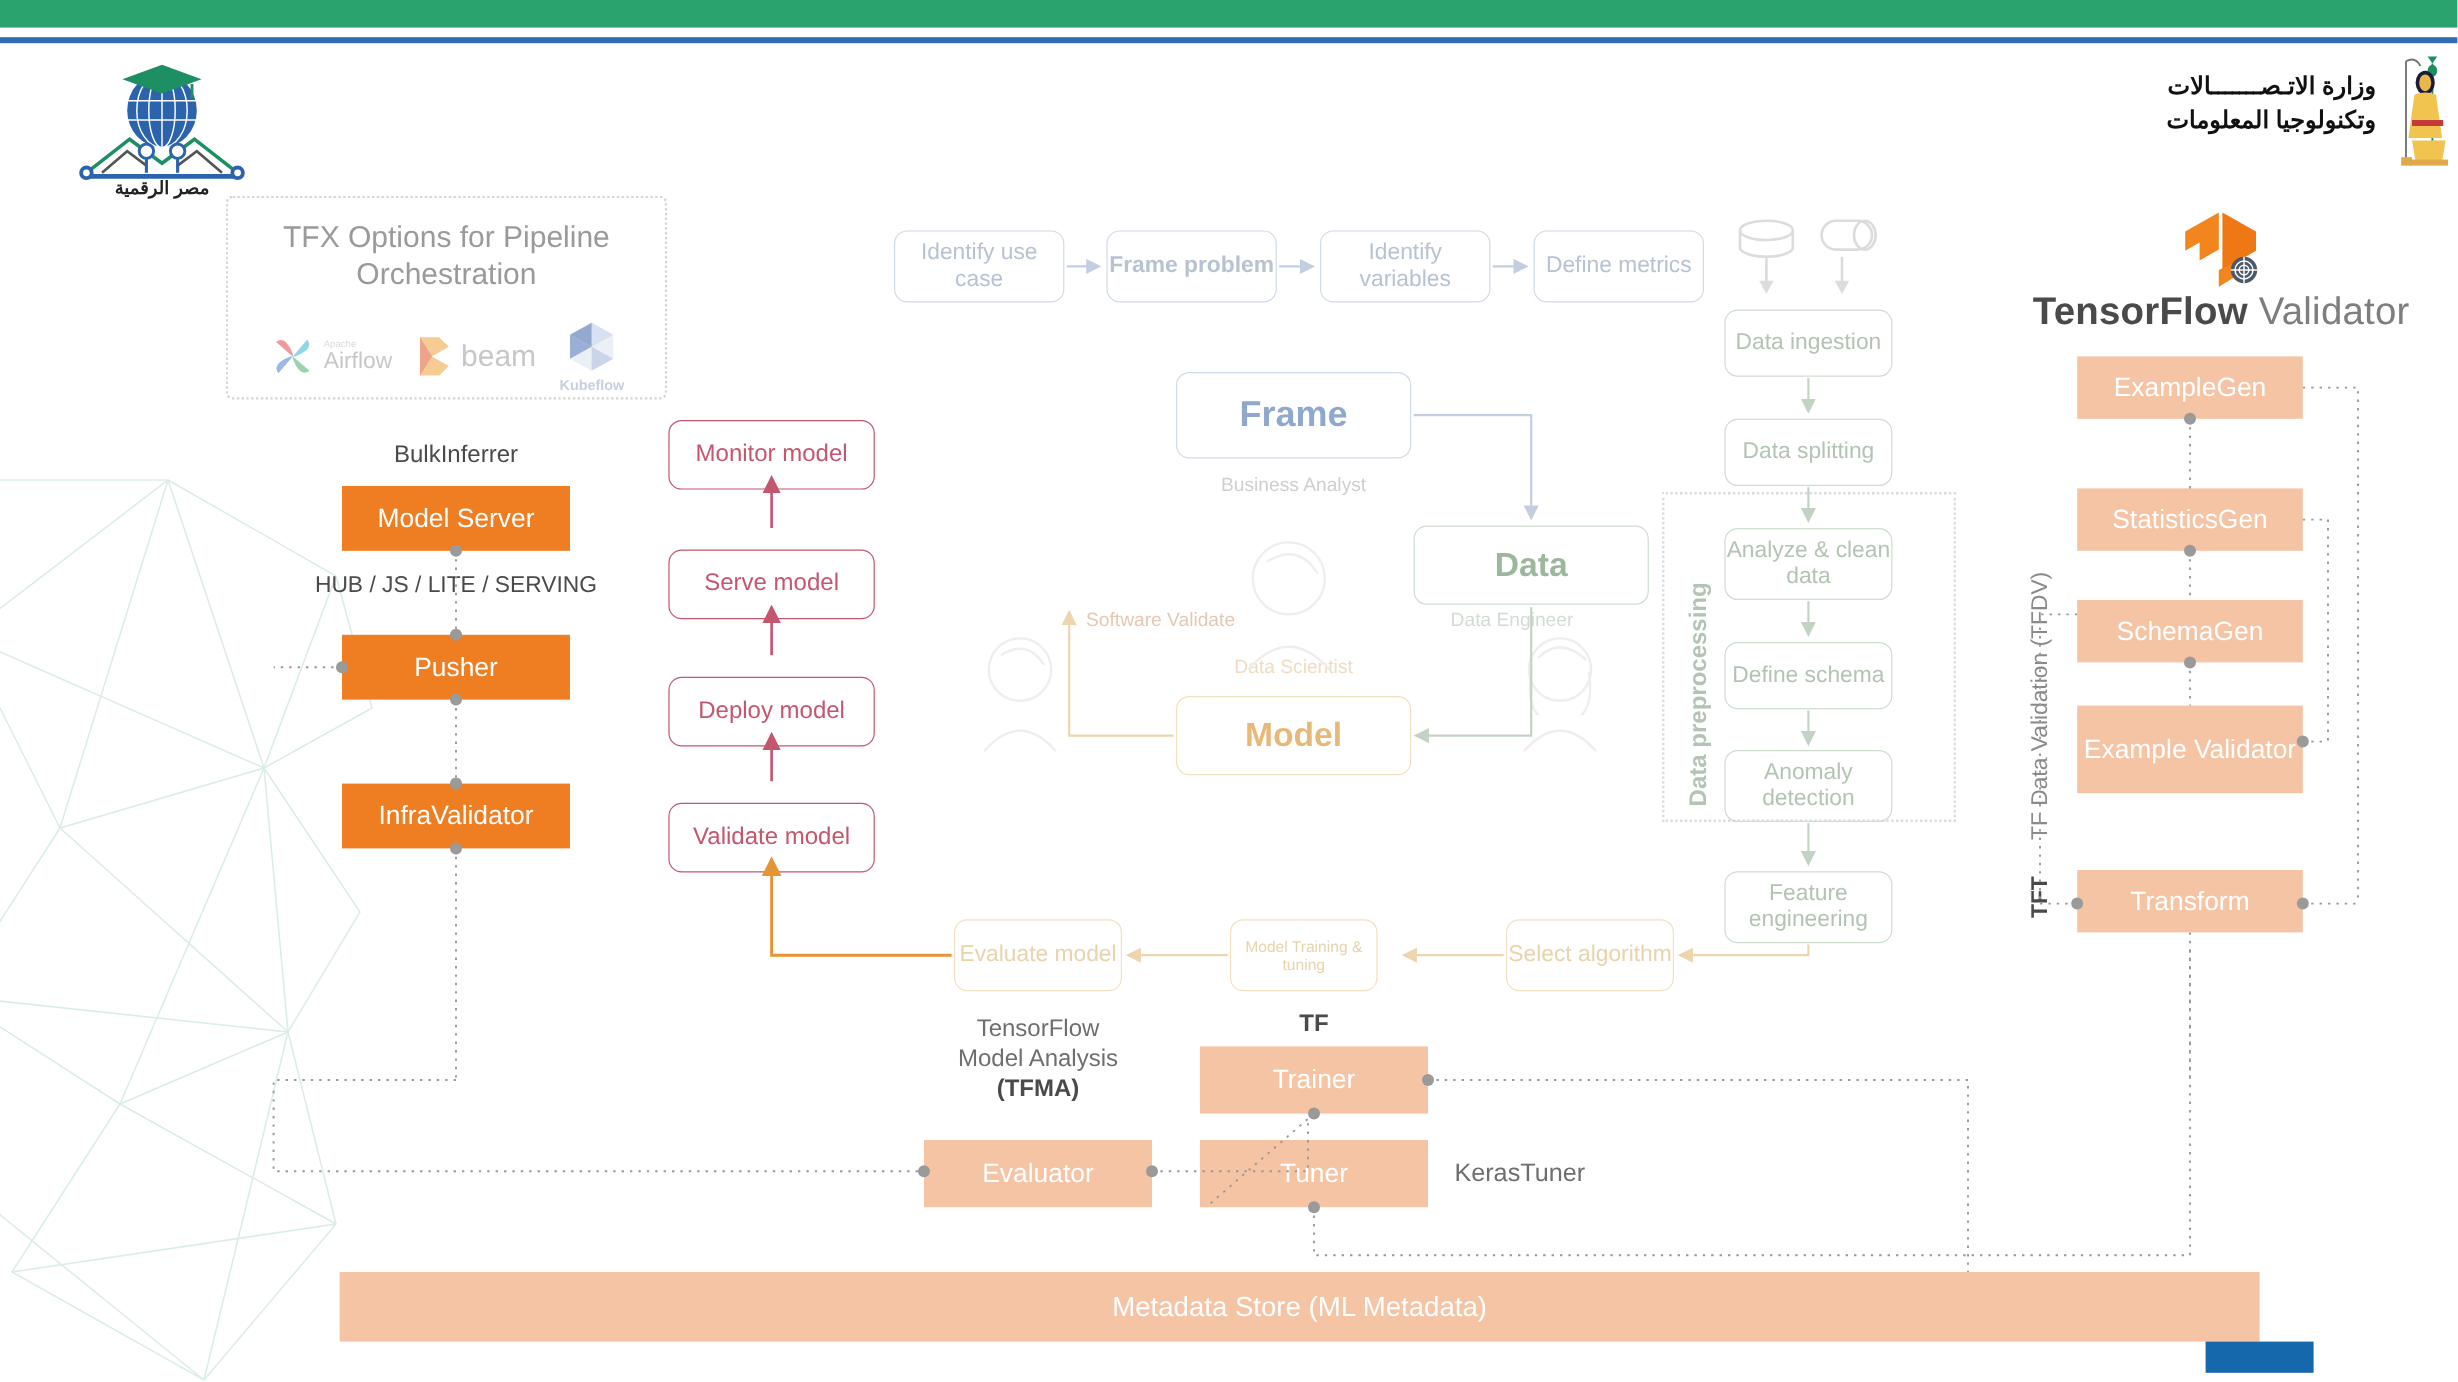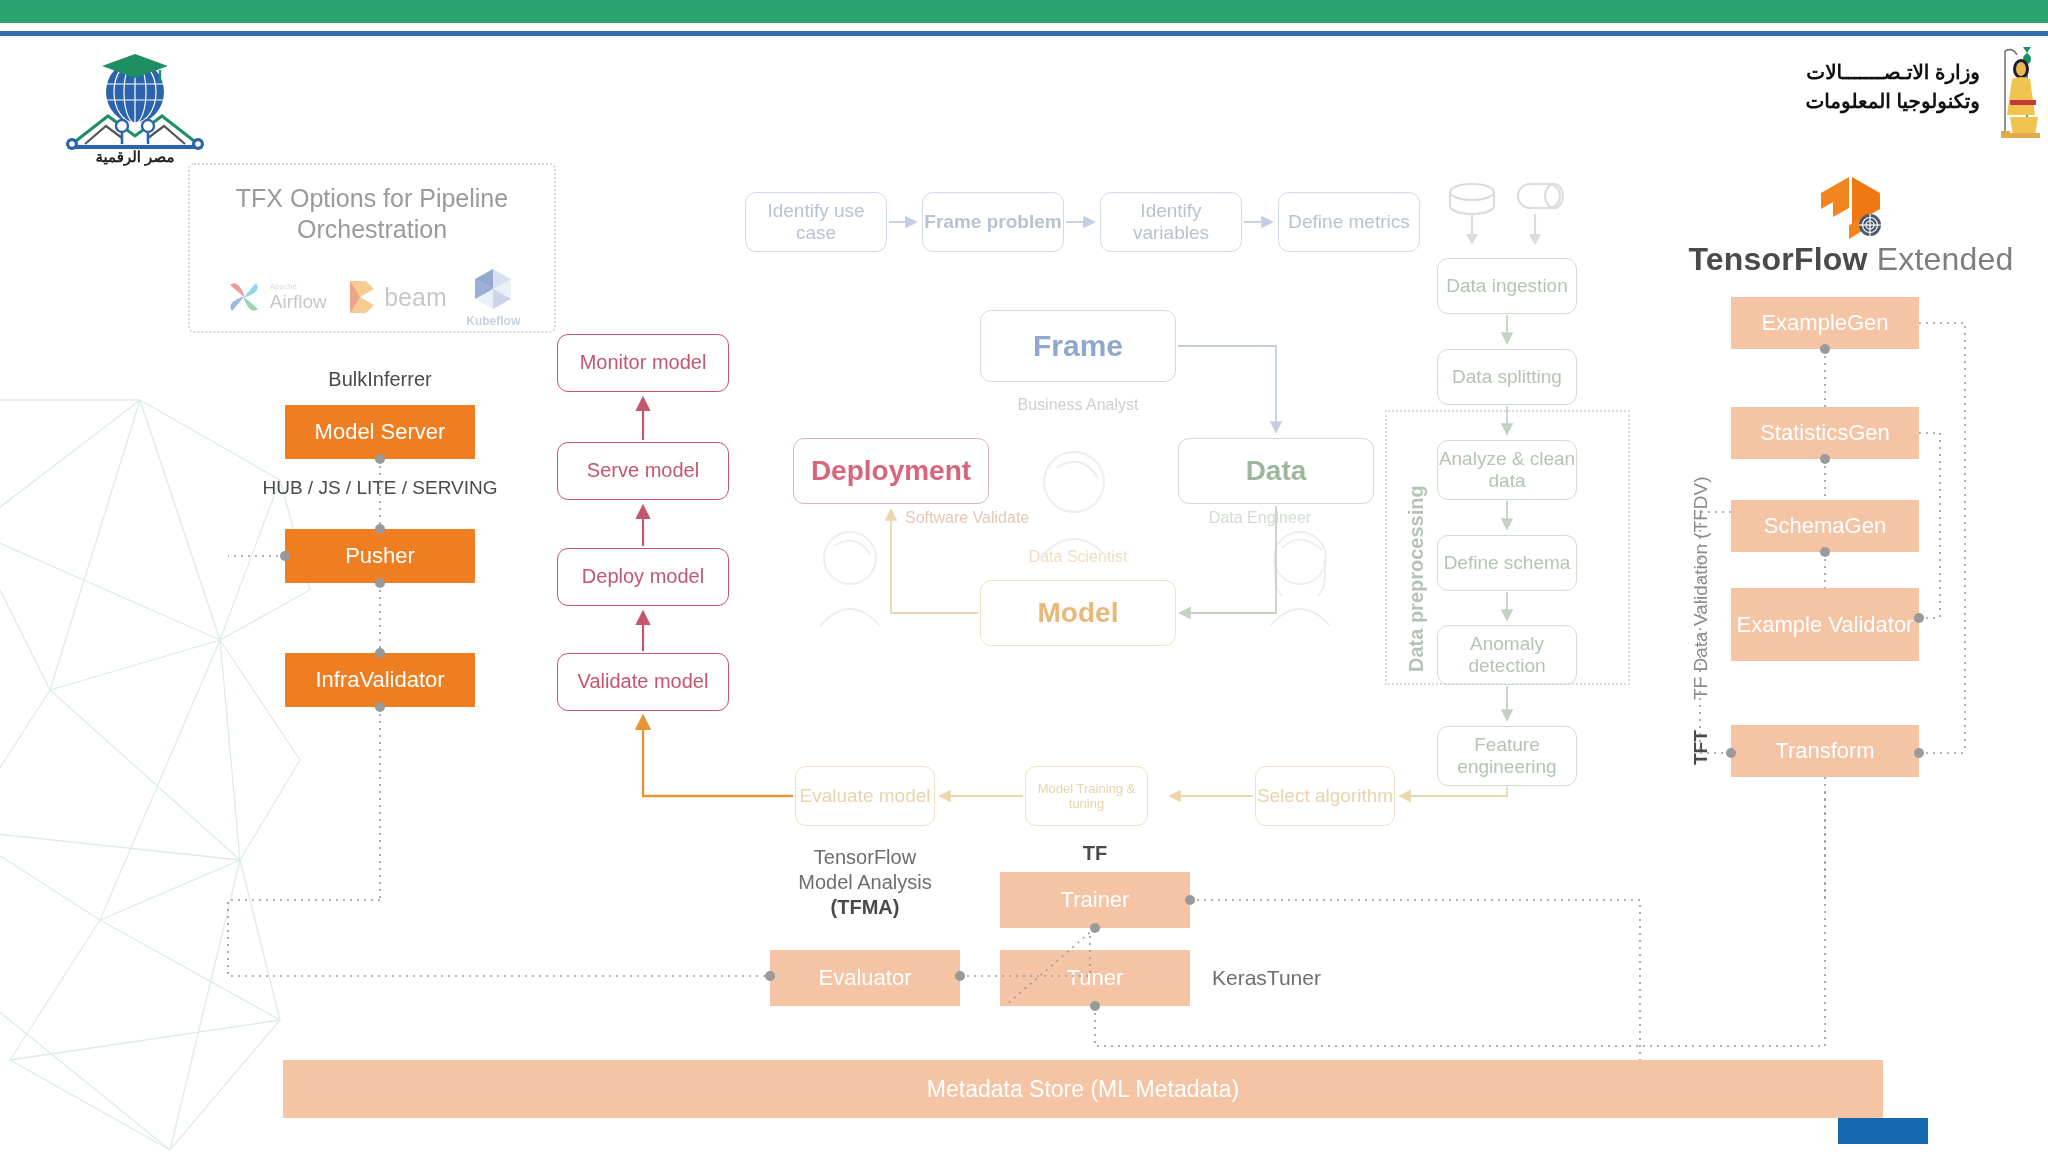--- a/index.html
+++ b/index.html
@@ -165,7 +165,7 @@
       </g>
     </svg>
     <div class="tfx-name">
-      <b>TensorFlow</b><span> Extended</span>
+      <b>TensorFlow</b><span> Validator</span>
     </div>
   </div>
 

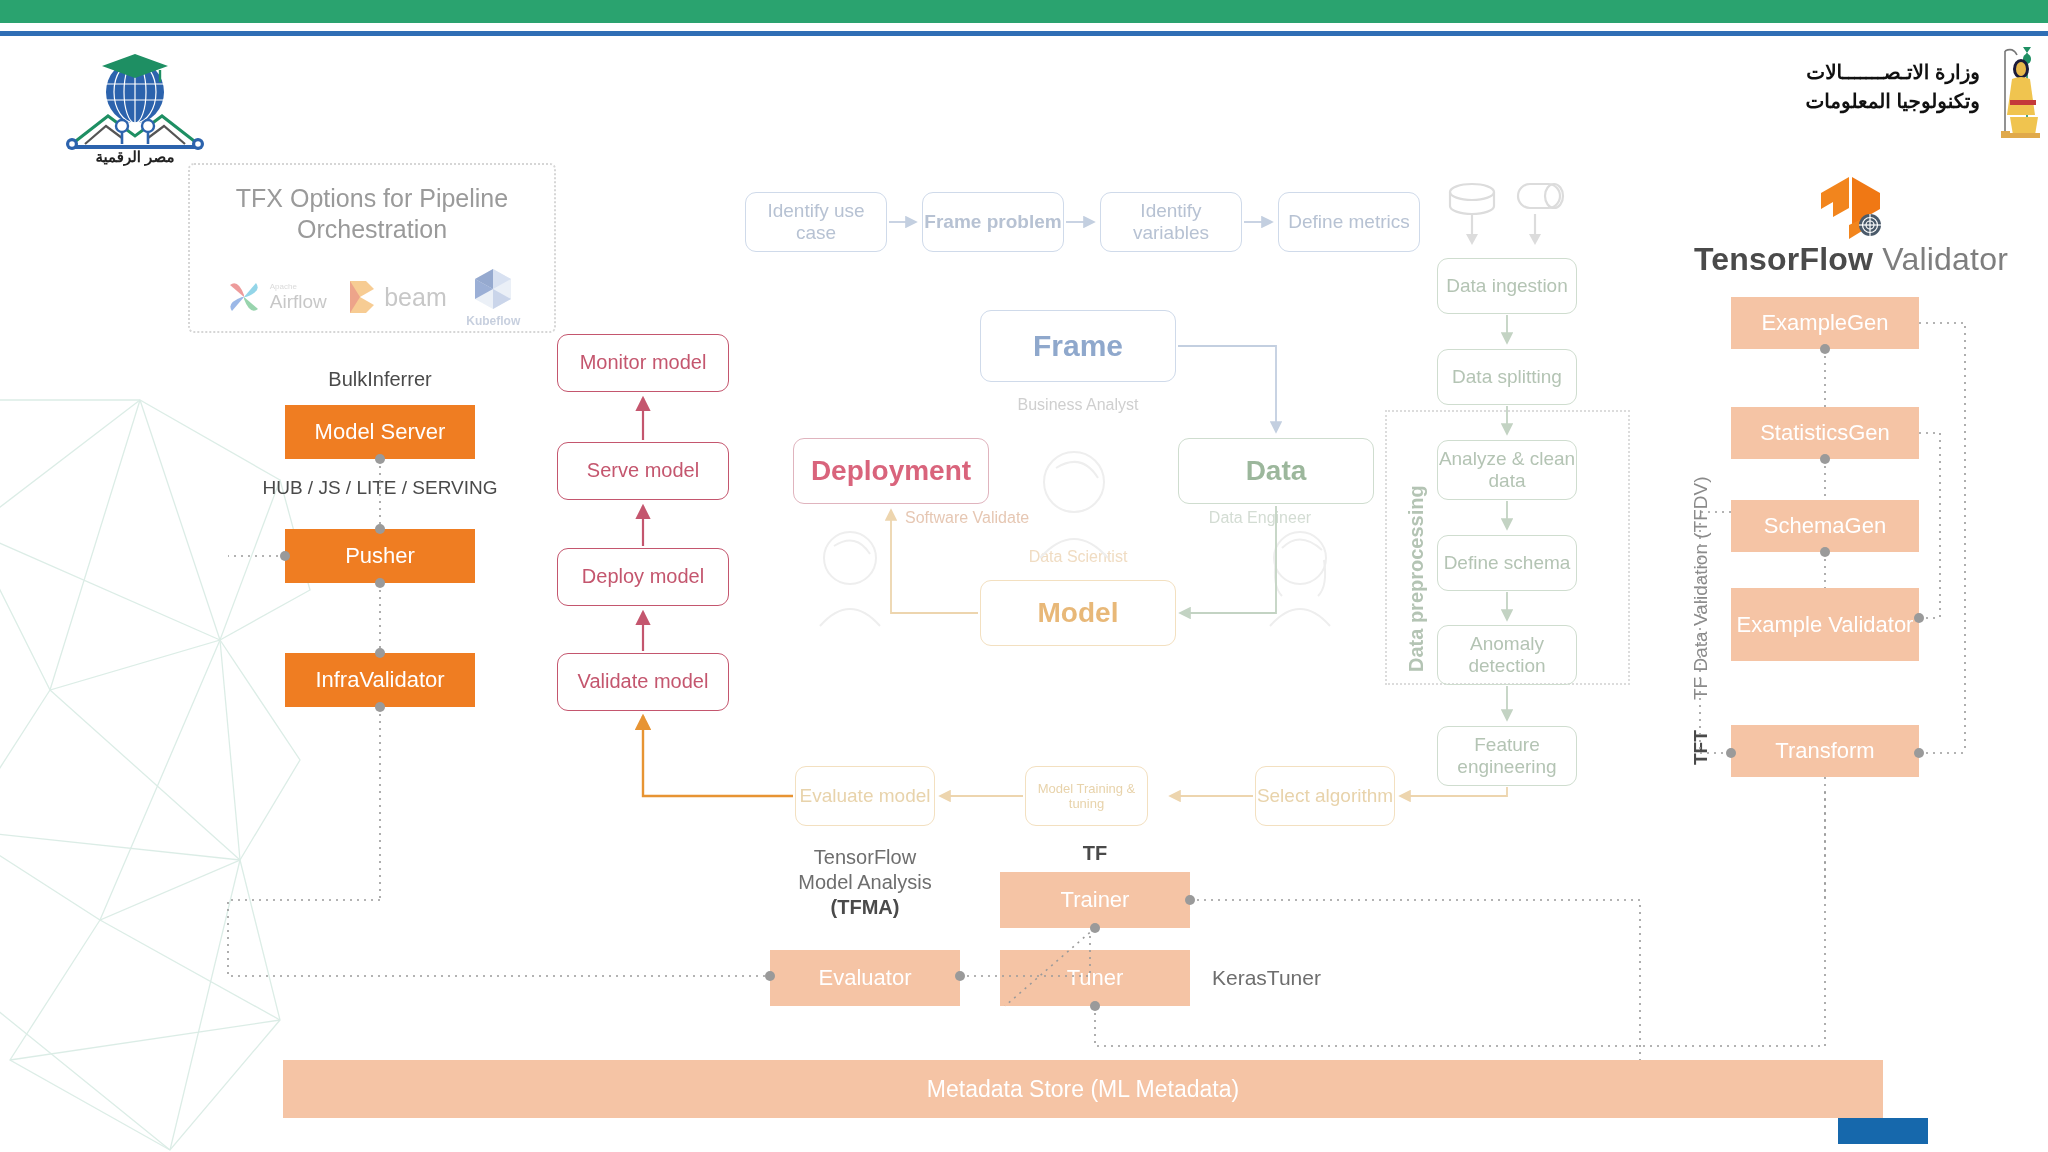--- a/index.html
+++ b/index.html
@@ -51,7 +51,7 @@
   .box-blue   { border:1.6px solid #cfdaea; color:#b7c2d3; }
   .box-green  { border:1.6px solid #cfddcf; color:#b4c4b4; }
   .box-orange { border:1.6px solid #f3e0c0; color:#e8d3ab; }
-  .box-red    { border:1.8px solid #c4566e; color:#c4566e; }
+  .box-red    { border:1.8px solid #c4566e; color:#c4566e;margin-top:16px; }
 
   .solid-orange { background:#ef7d22; color:#ffffff; border-radius:0; }
   .solid-peach  { background:#f5c4a5; color:#ffffff; border-radius:0; }

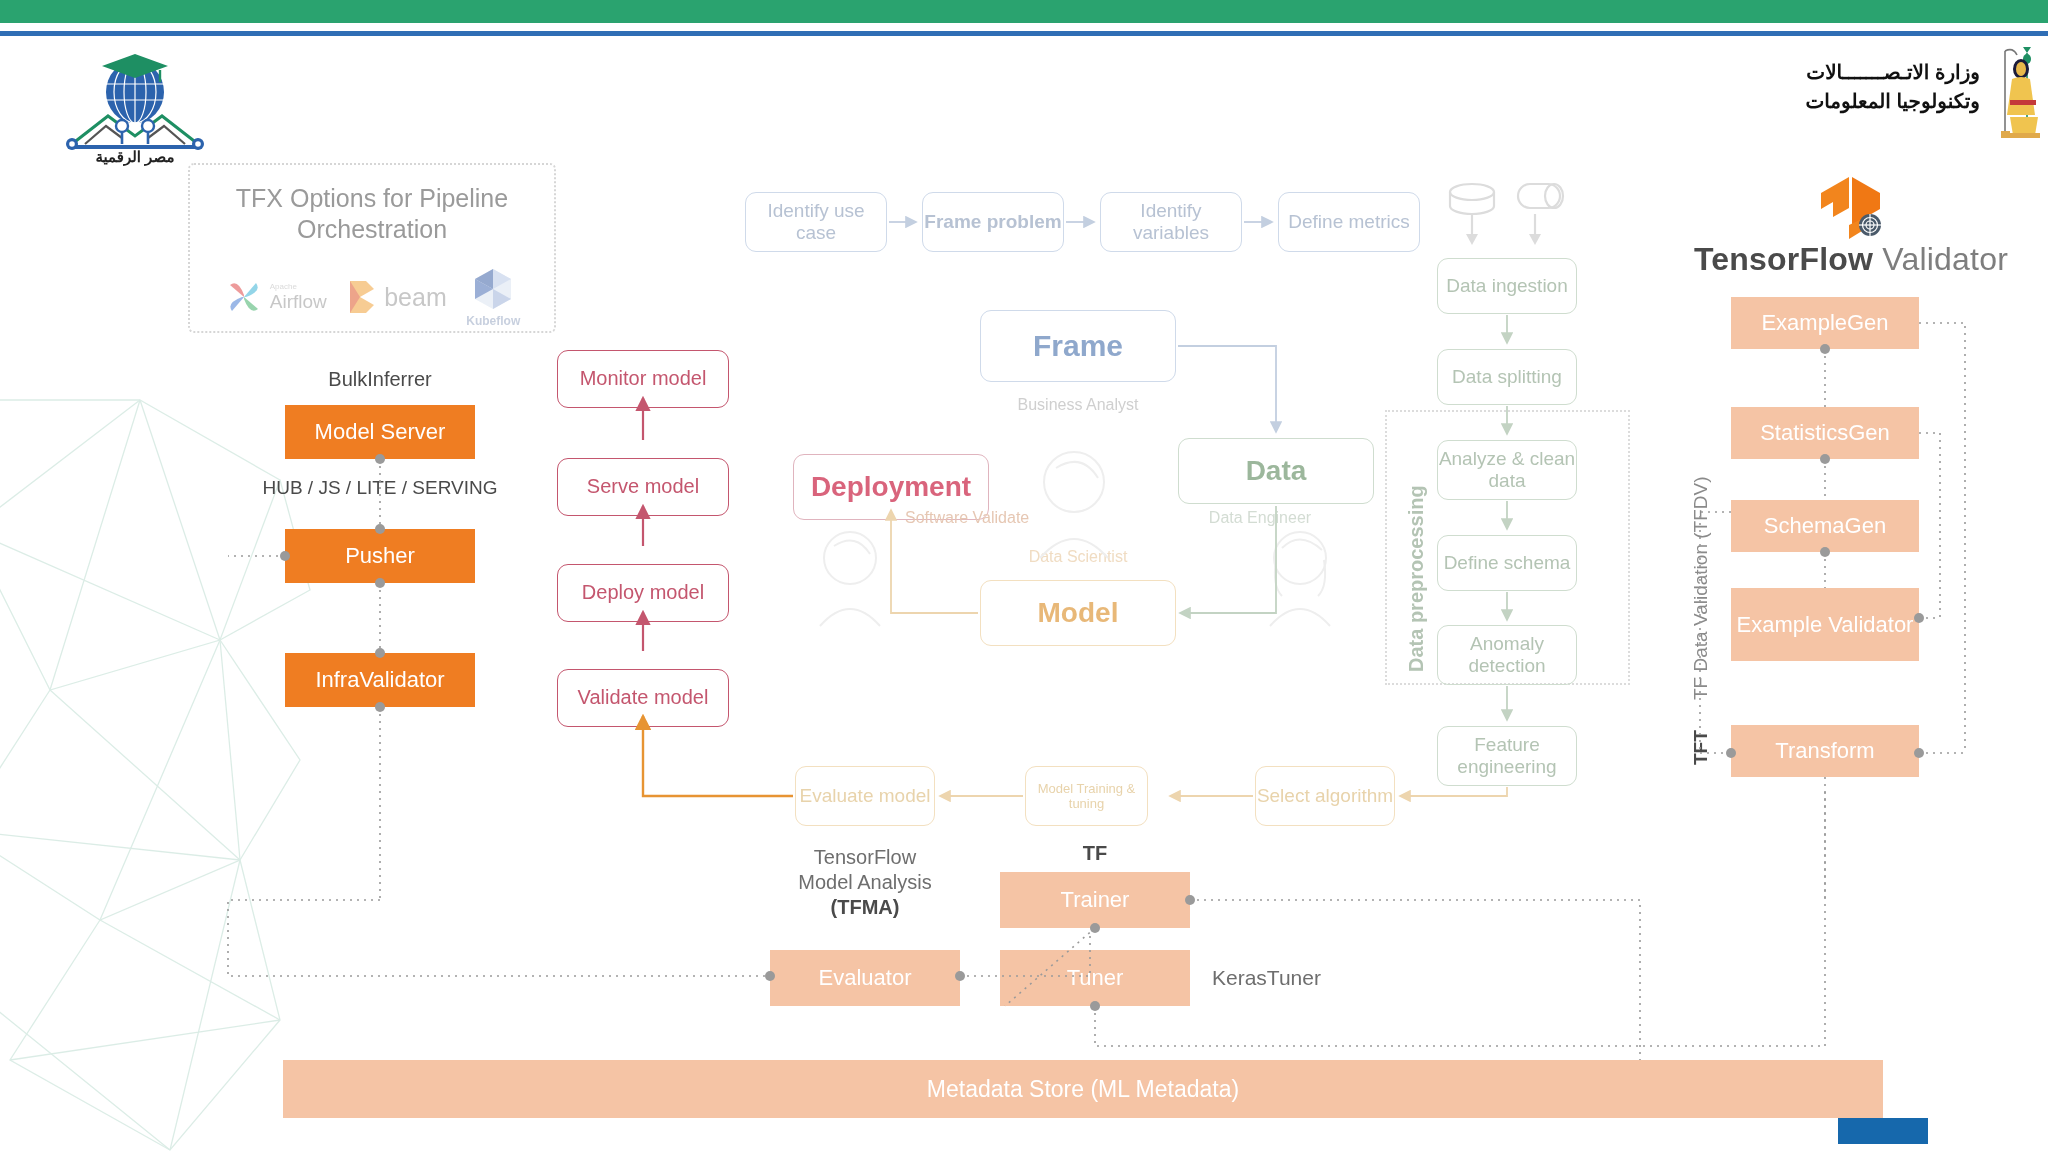--- a/index.html
+++ b/index.html
@@ -222,9 +222,6 @@
     </div>
   <div class="plain-label" style="left:980px; top:396px; width:196px; text-align:center; font-size:16px; color:#cfcfcf;">Business Analyst</div>
 
-  <div class="fbox box-red" style="left:793px; top:438px; width:196px; height:66px; font-size:28px; font-weight:bold; color:#d9647c; border-color:#e0b4be;">
-      <span>Deployment</span>
-    </div>
   <div class="plain-label" style="left:905px; top:508px; width:130px; font-size:16px; color:#e6c7b3; line-height:1.3;">
     <span>Software Validate</span>
   </div>

